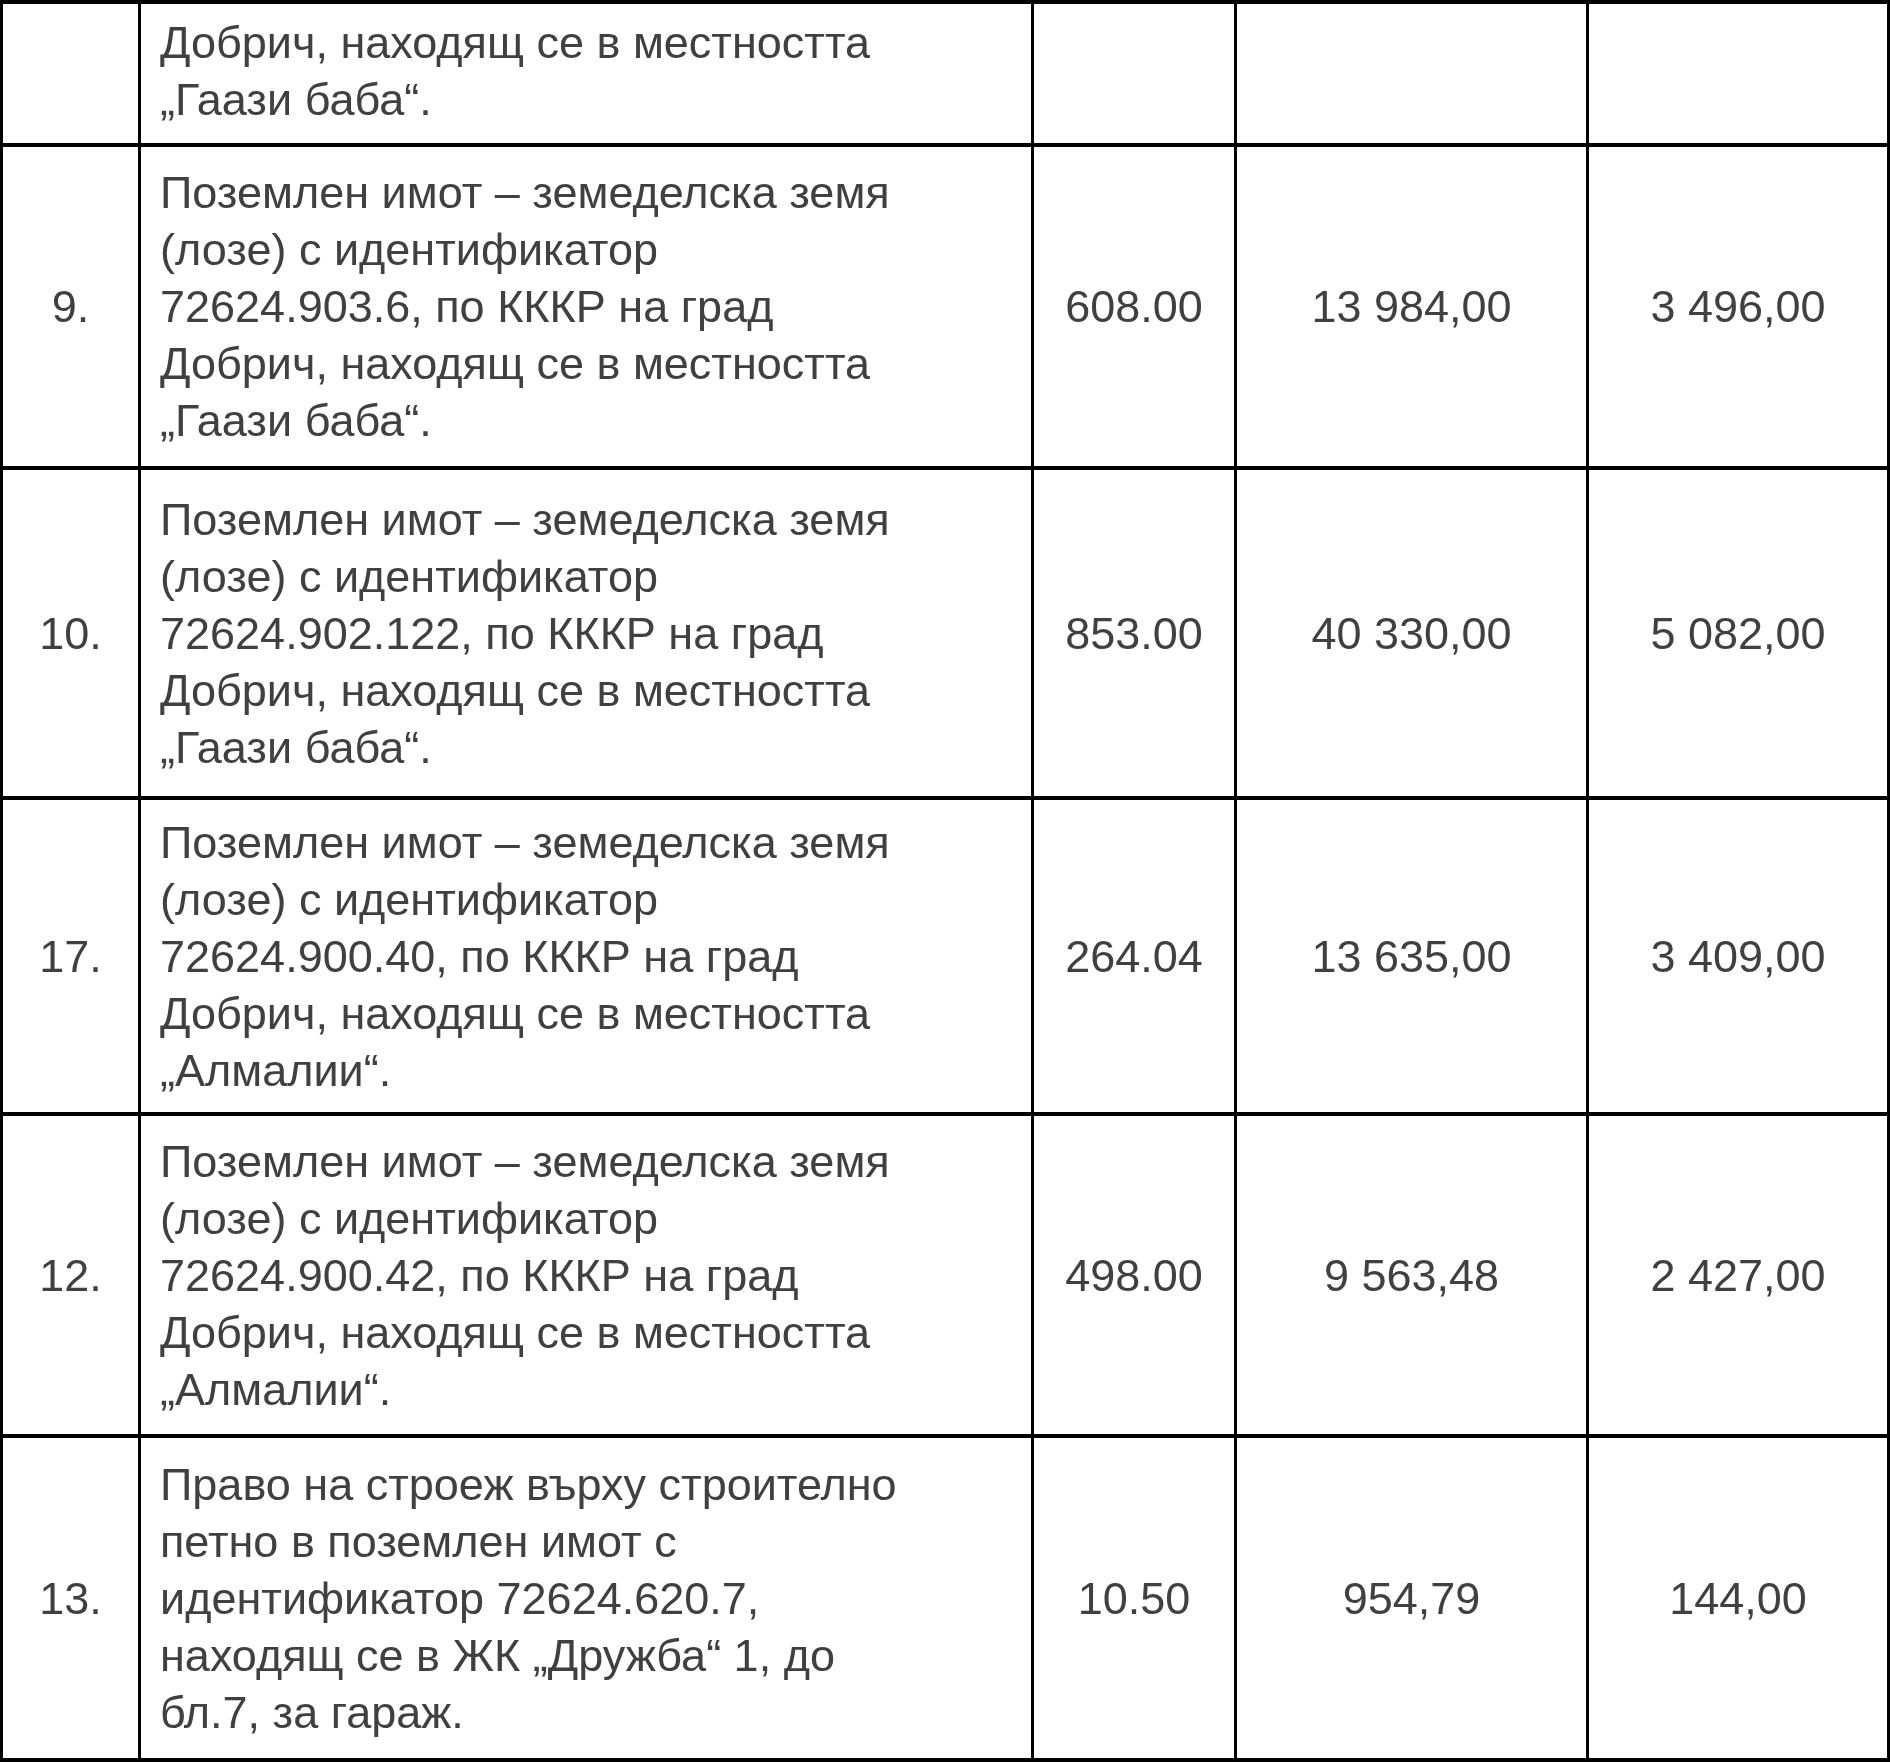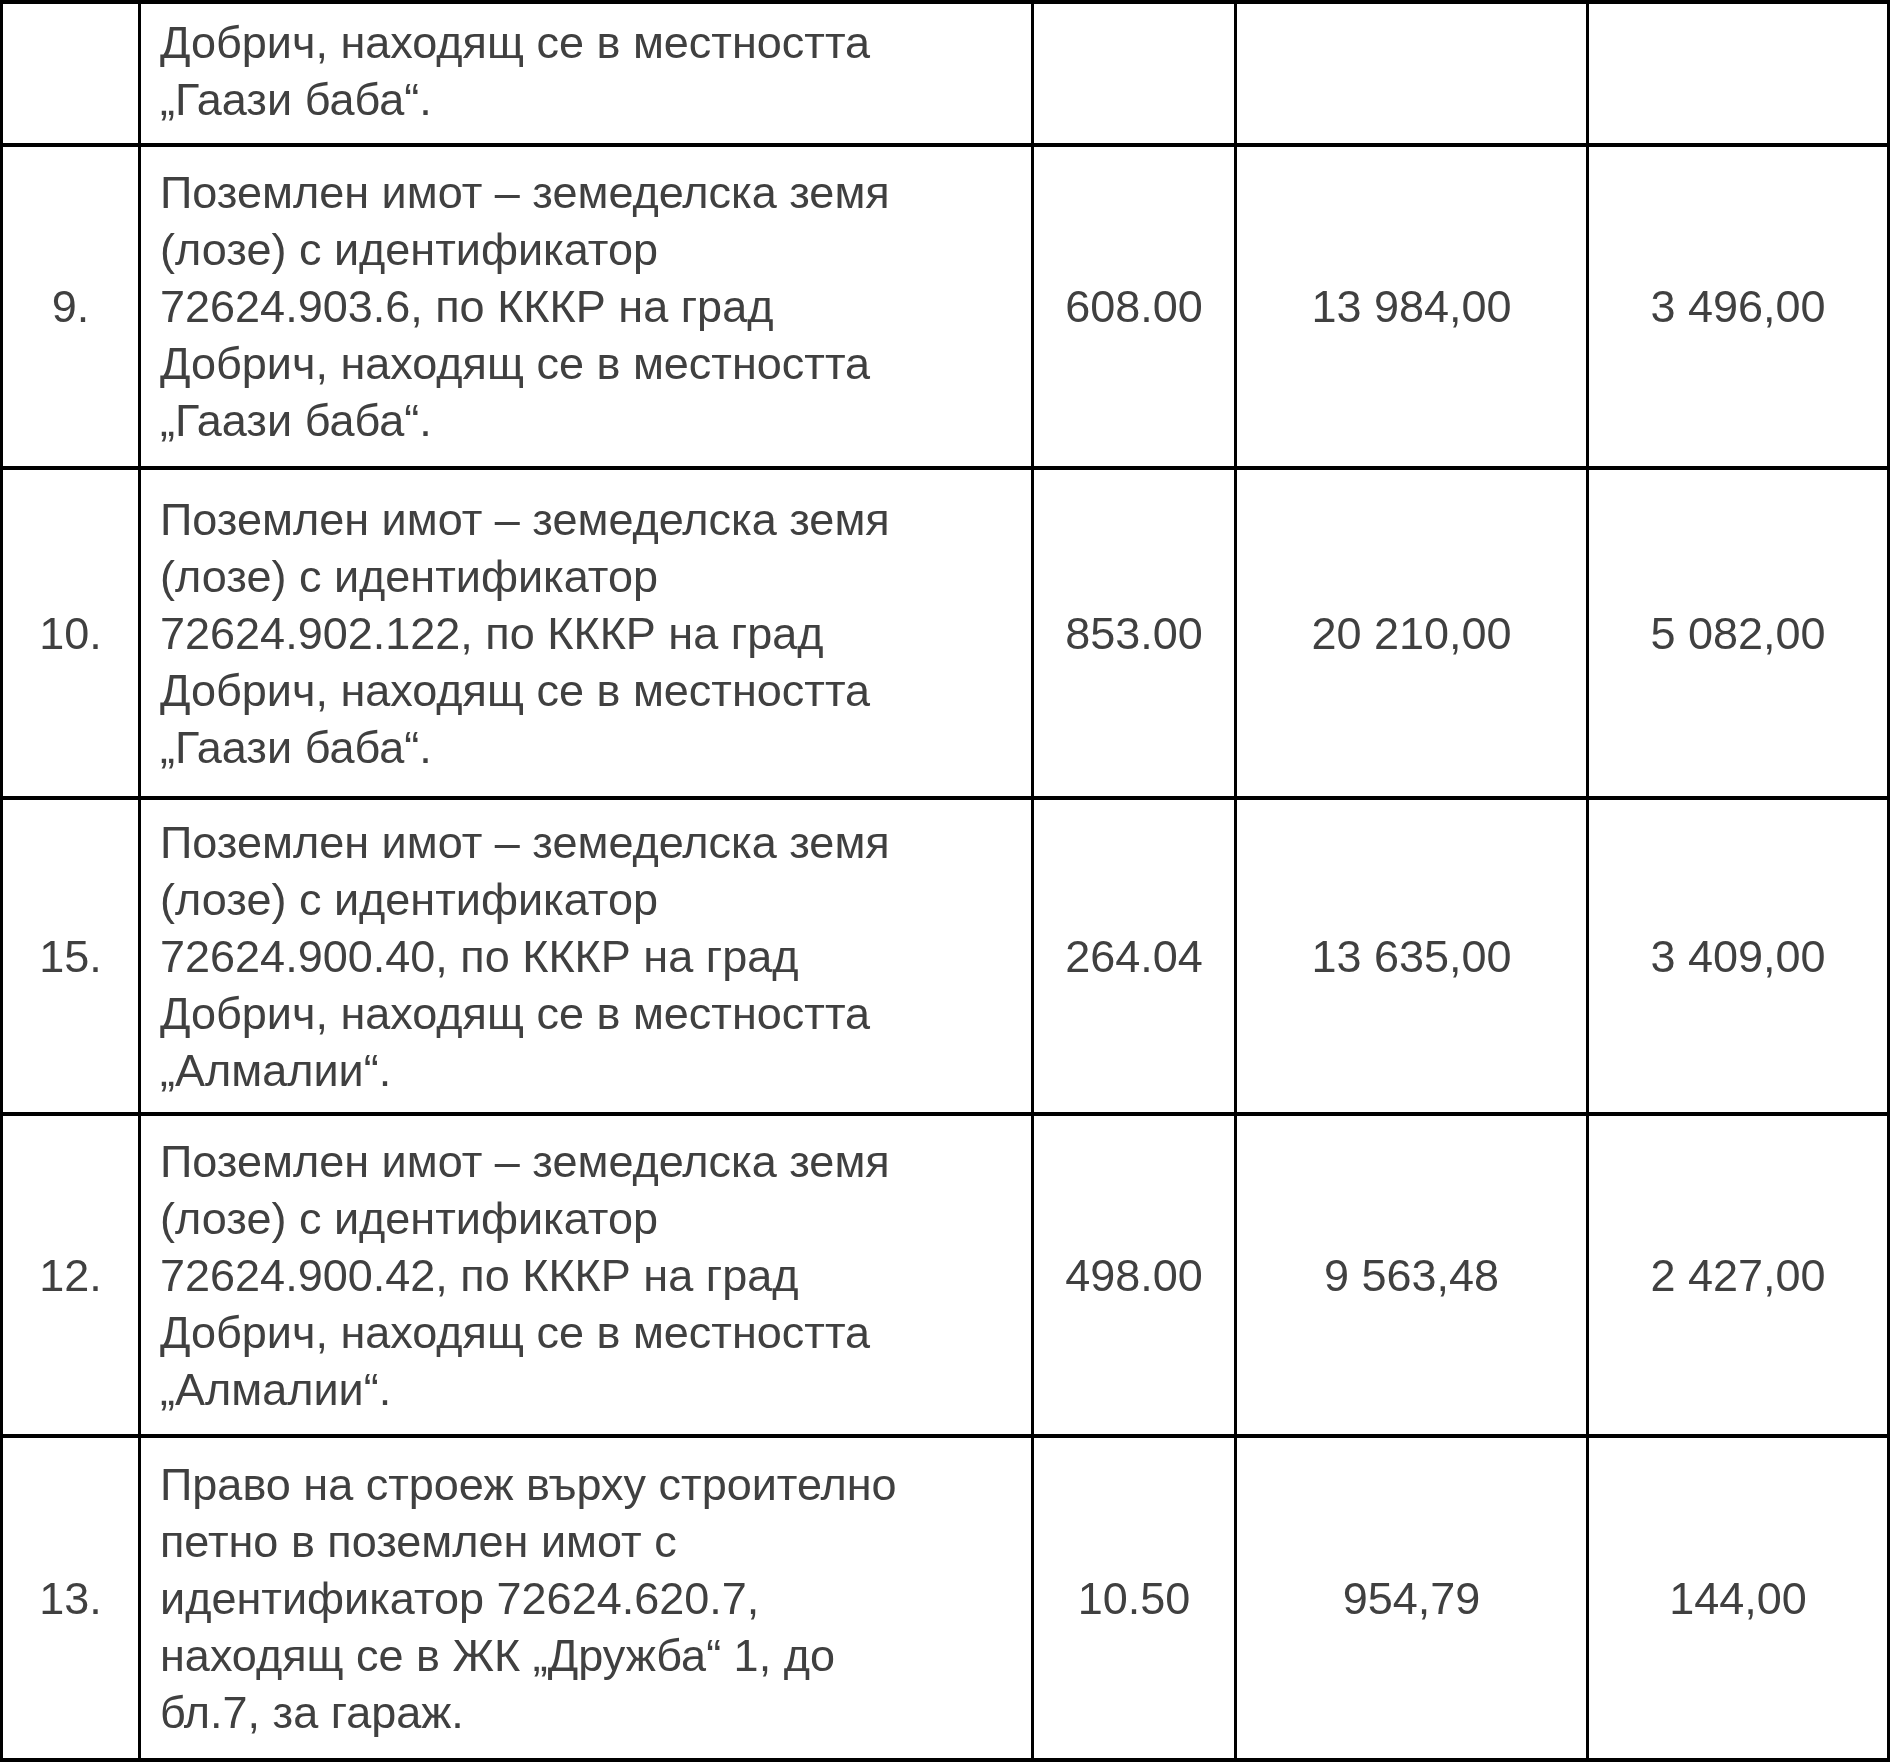--- a/index.html
+++ b/index.html
@@ -94,7 +94,7 @@
 Добрич, находящ се в местността
 „Гаази баба“.</td>
     <td class="val-cell">853.00</td>
-    <td class="val-cell">20 210,00</td>
+    <td class="val-cell">40 330,00</td>
     <td class="val-cell">5 082,00</td>
   </tr>
       <tr>

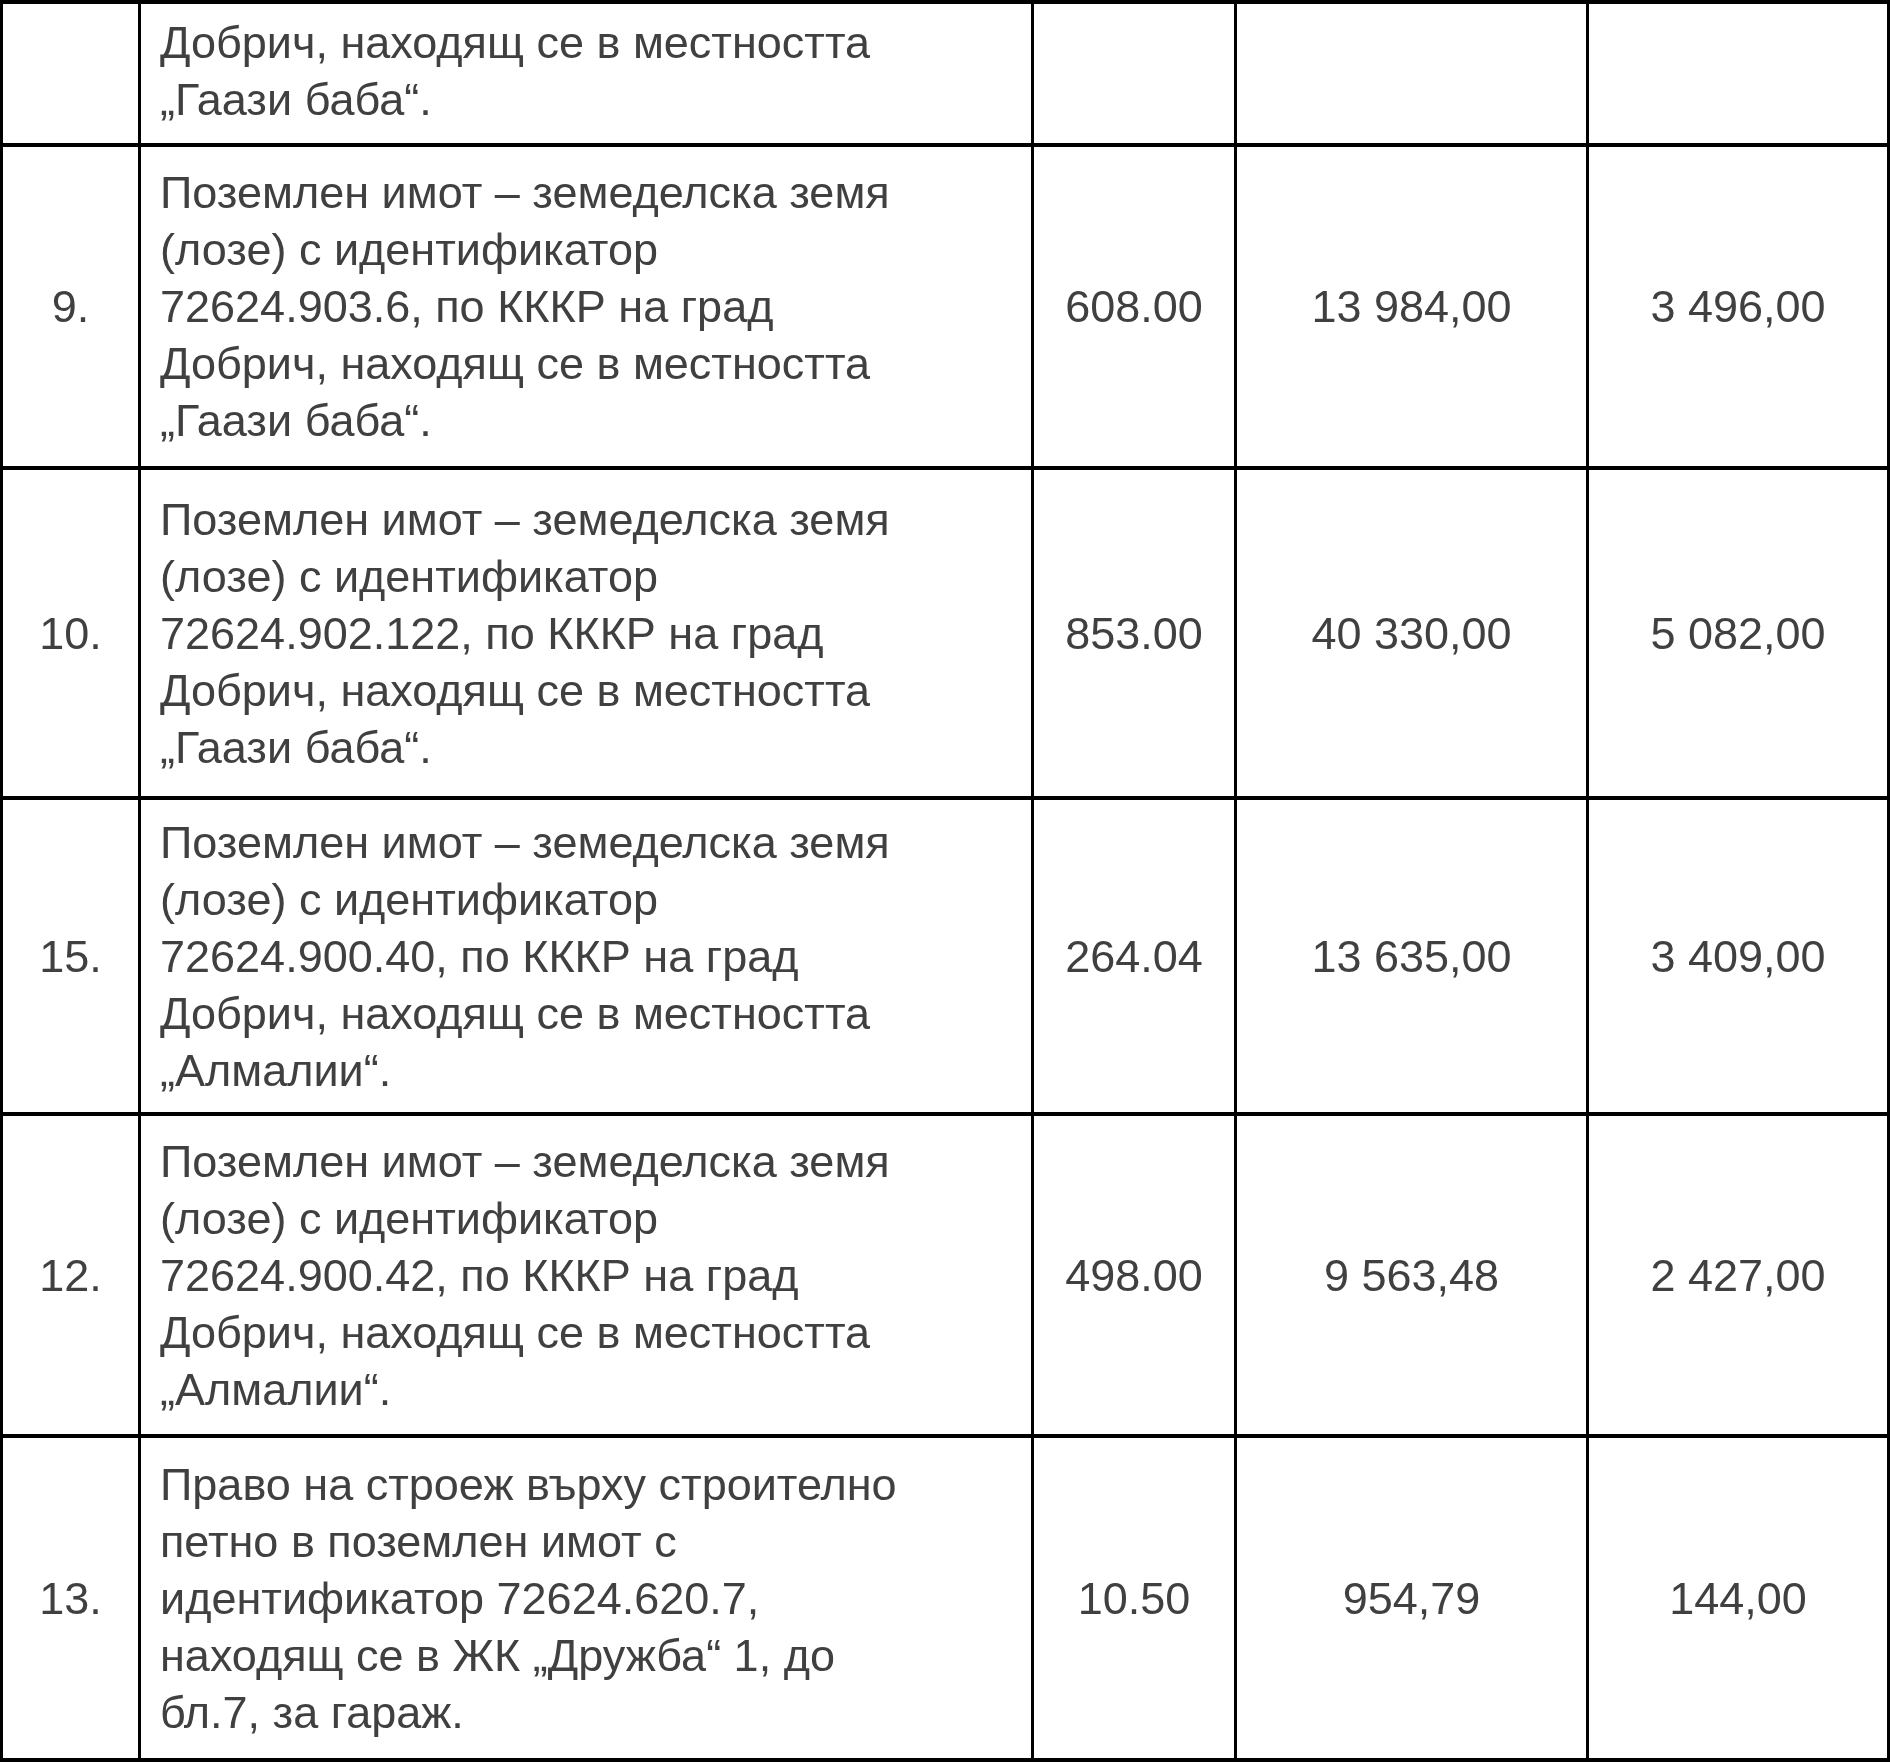--- a/index.html
+++ b/index.html
@@ -98,7 +98,7 @@
     <td class="val-cell">5 082,00</td>
   </tr>
       <tr>
-    <td class="num-cell">15.</td>
+    <td class="num-cell">17.</td>
     <td class="desc-cell">Поземлен имот – земеделска земя
 (лозе) с идентификатор
 72624.900.40, по КККР на град

